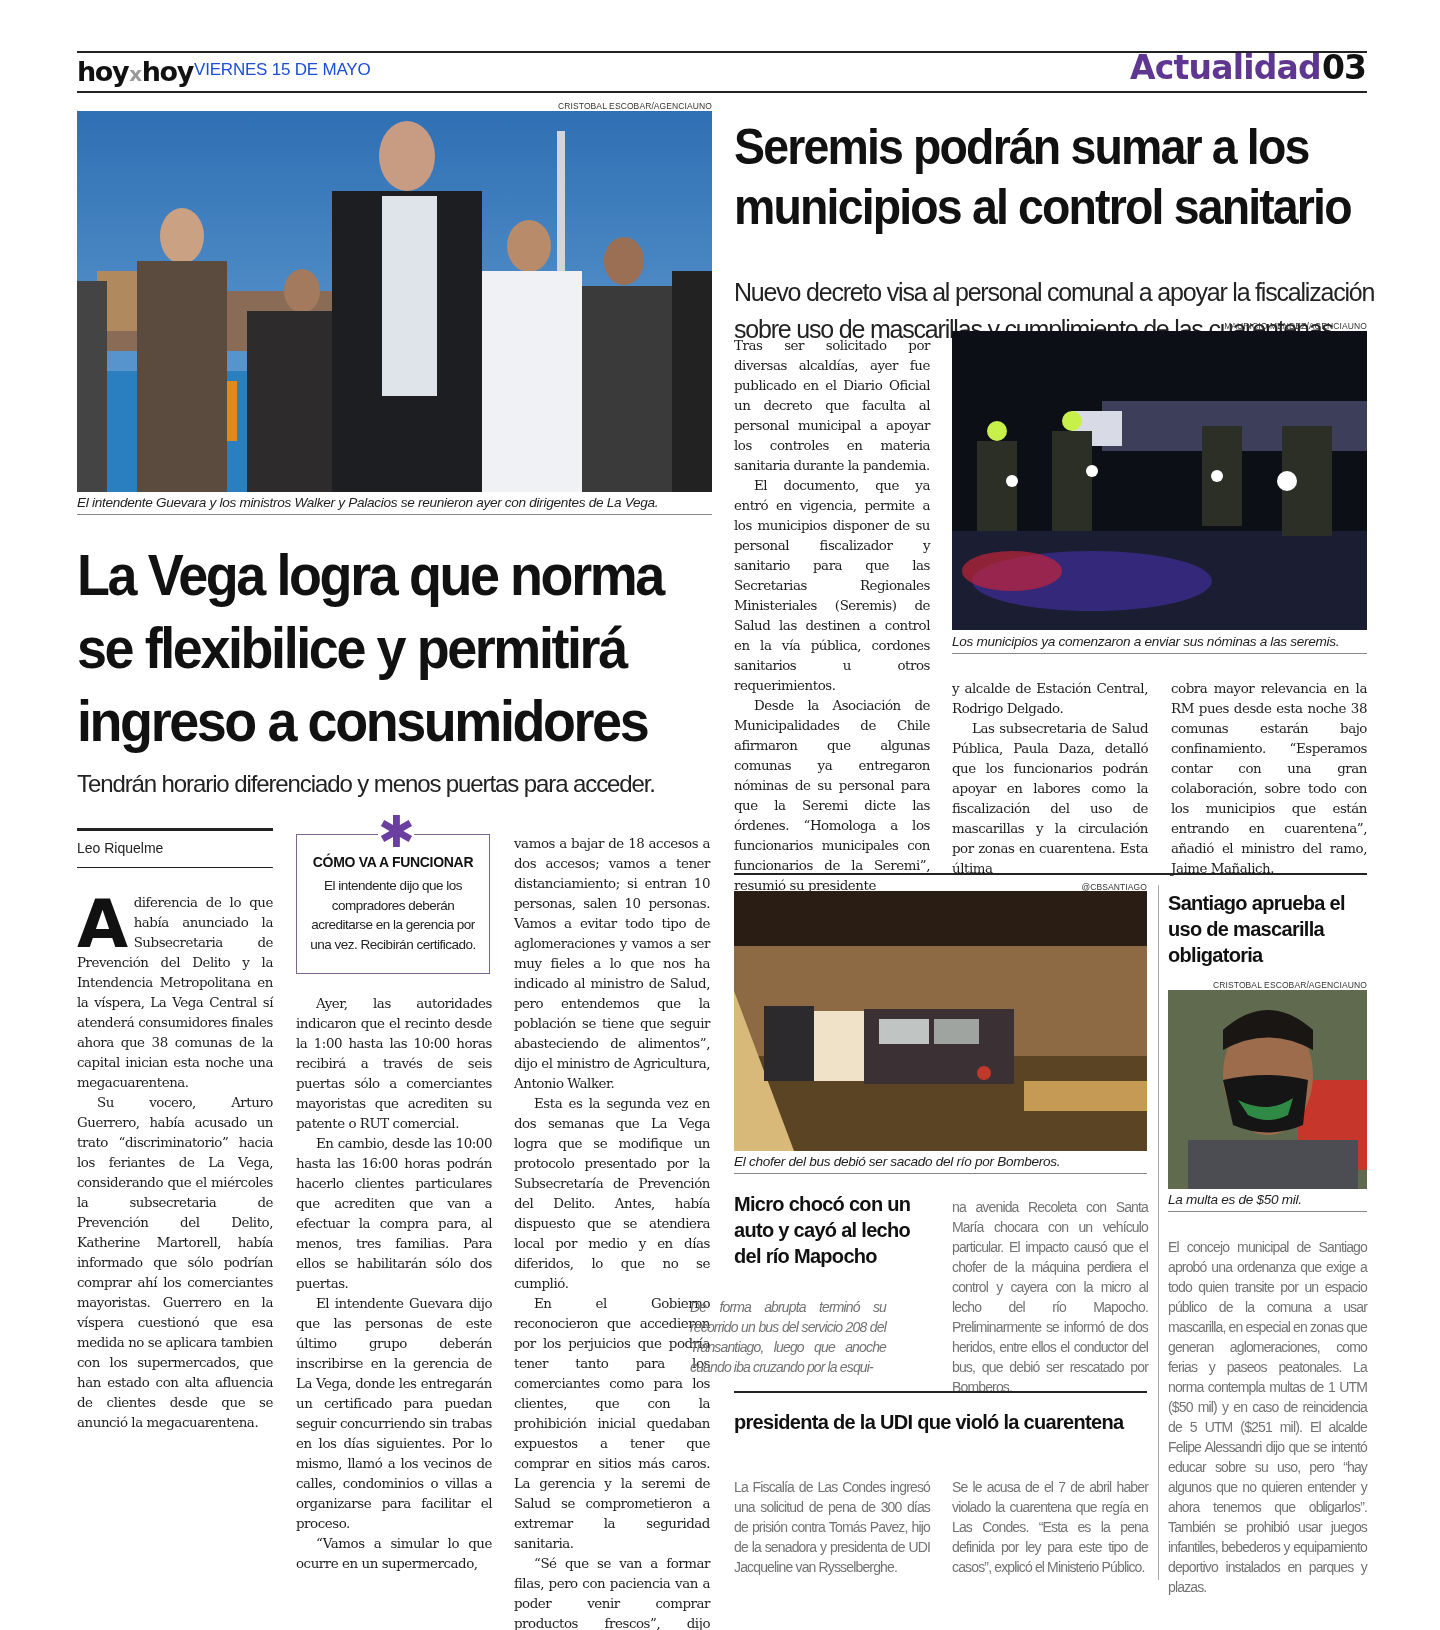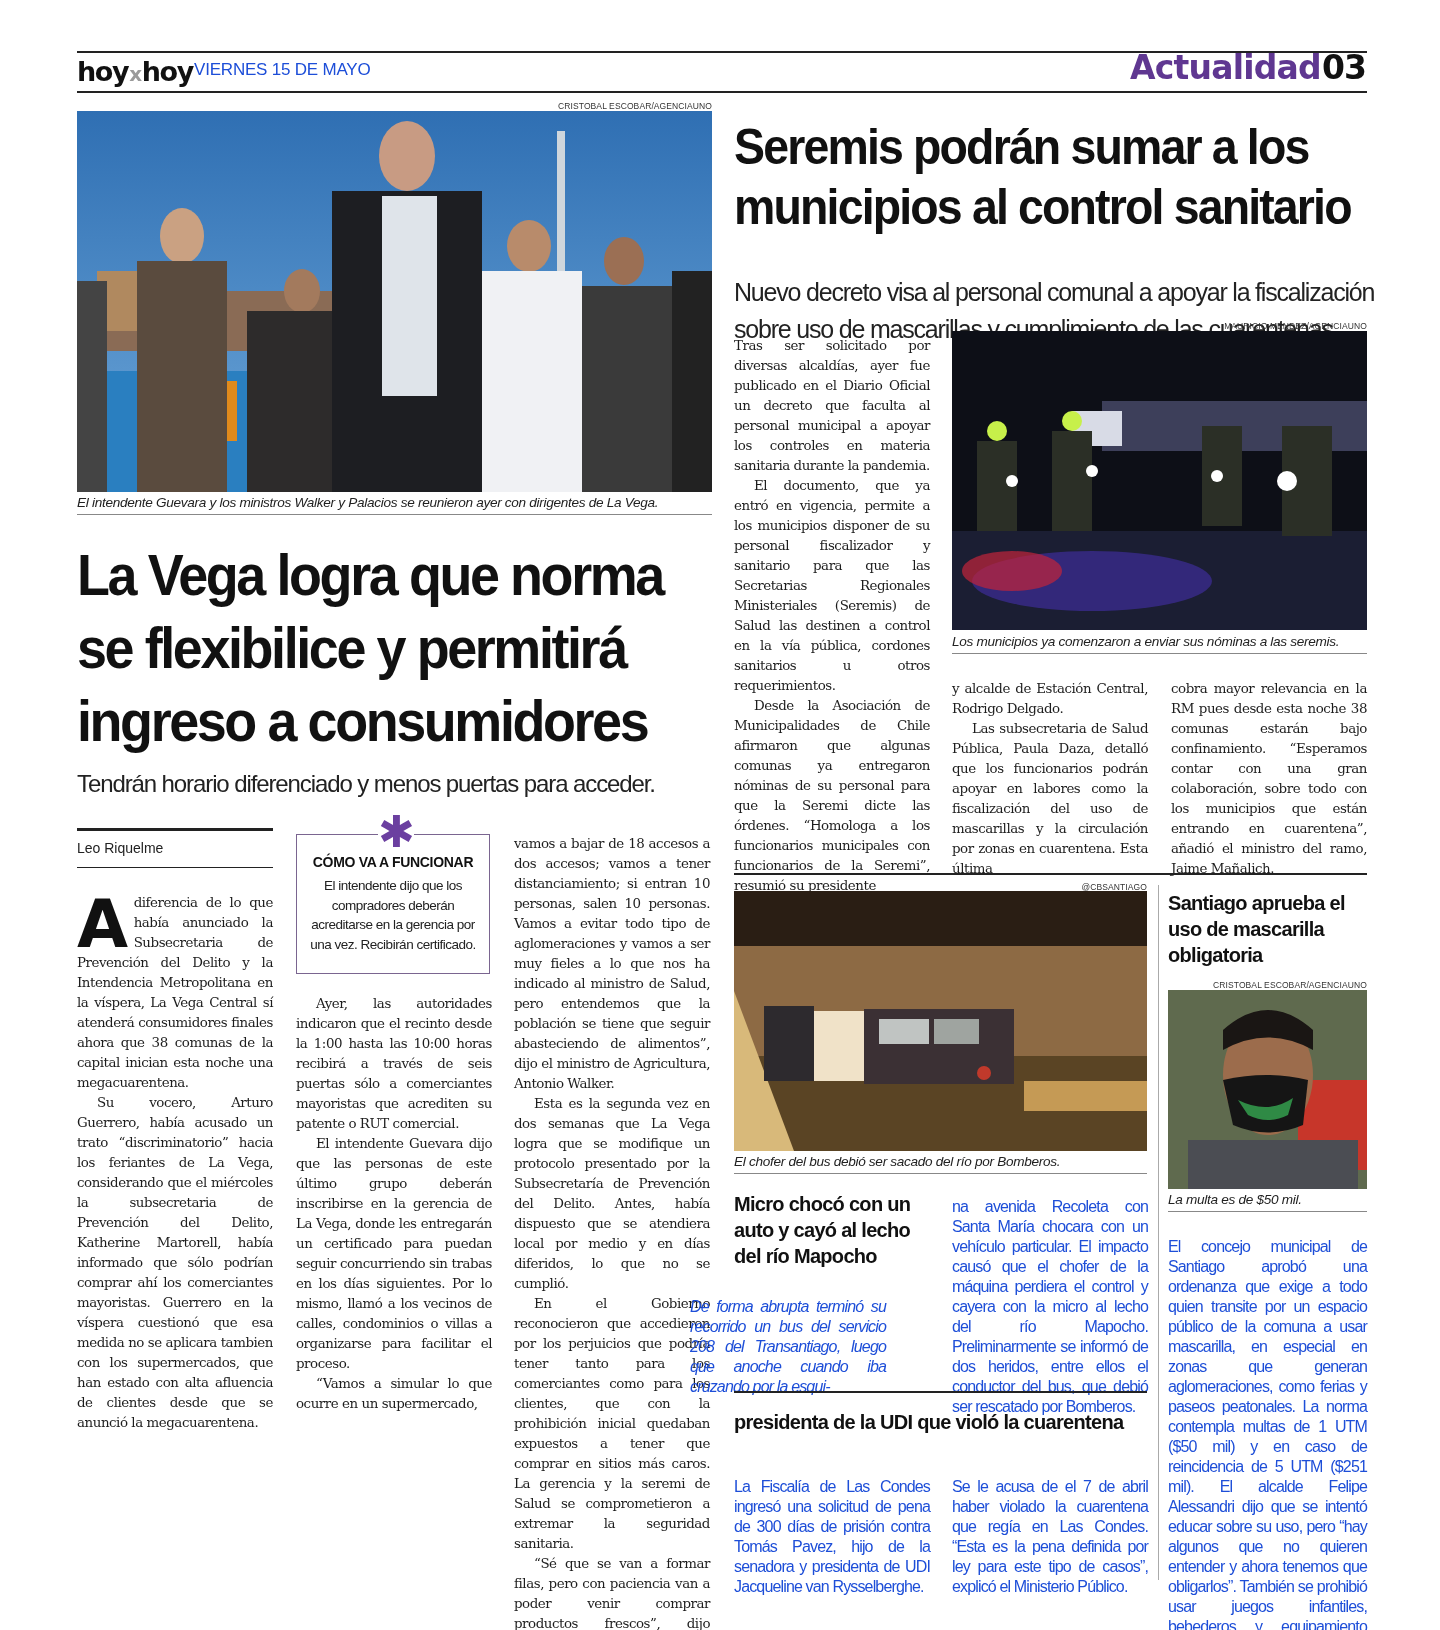--- a/index.html
+++ b/index.html
@@ -116,6 +116,7 @@
 
 <div class="col" style="left:296px;top:994px;width:196px;">
   <p>Ayer, las autoridades indicaron que el recinto desde la 1:00 hasta las 10:00 horas recibirá a través de seis puertas sólo a comerciantes mayoristas que acrediten su patente o RUT comercial.</p>
+  <p>En cambio, desde las 10:00 hasta las 16:00 horas podrán hacerlo clientes particulares que acrediten que van a efectuar la compra para, al menos, tres familias. Para ellos se habilitarán sólo dos puertas.</p>
   <p>El intendente Guevara dijo que las personas de este último grupo deberán inscribirse en la gerencia de La Vega, donde les entregarán un certificado para puedan seguir concurriendo sin trabas en los días siguientes. Por lo mismo, llamó a los vecinos de calles, condominios o villas a organizarse para facilitar el proceso.</p>
   <p>“Vamos a simular lo que ocurre en un supermercado,</p>
 </div>

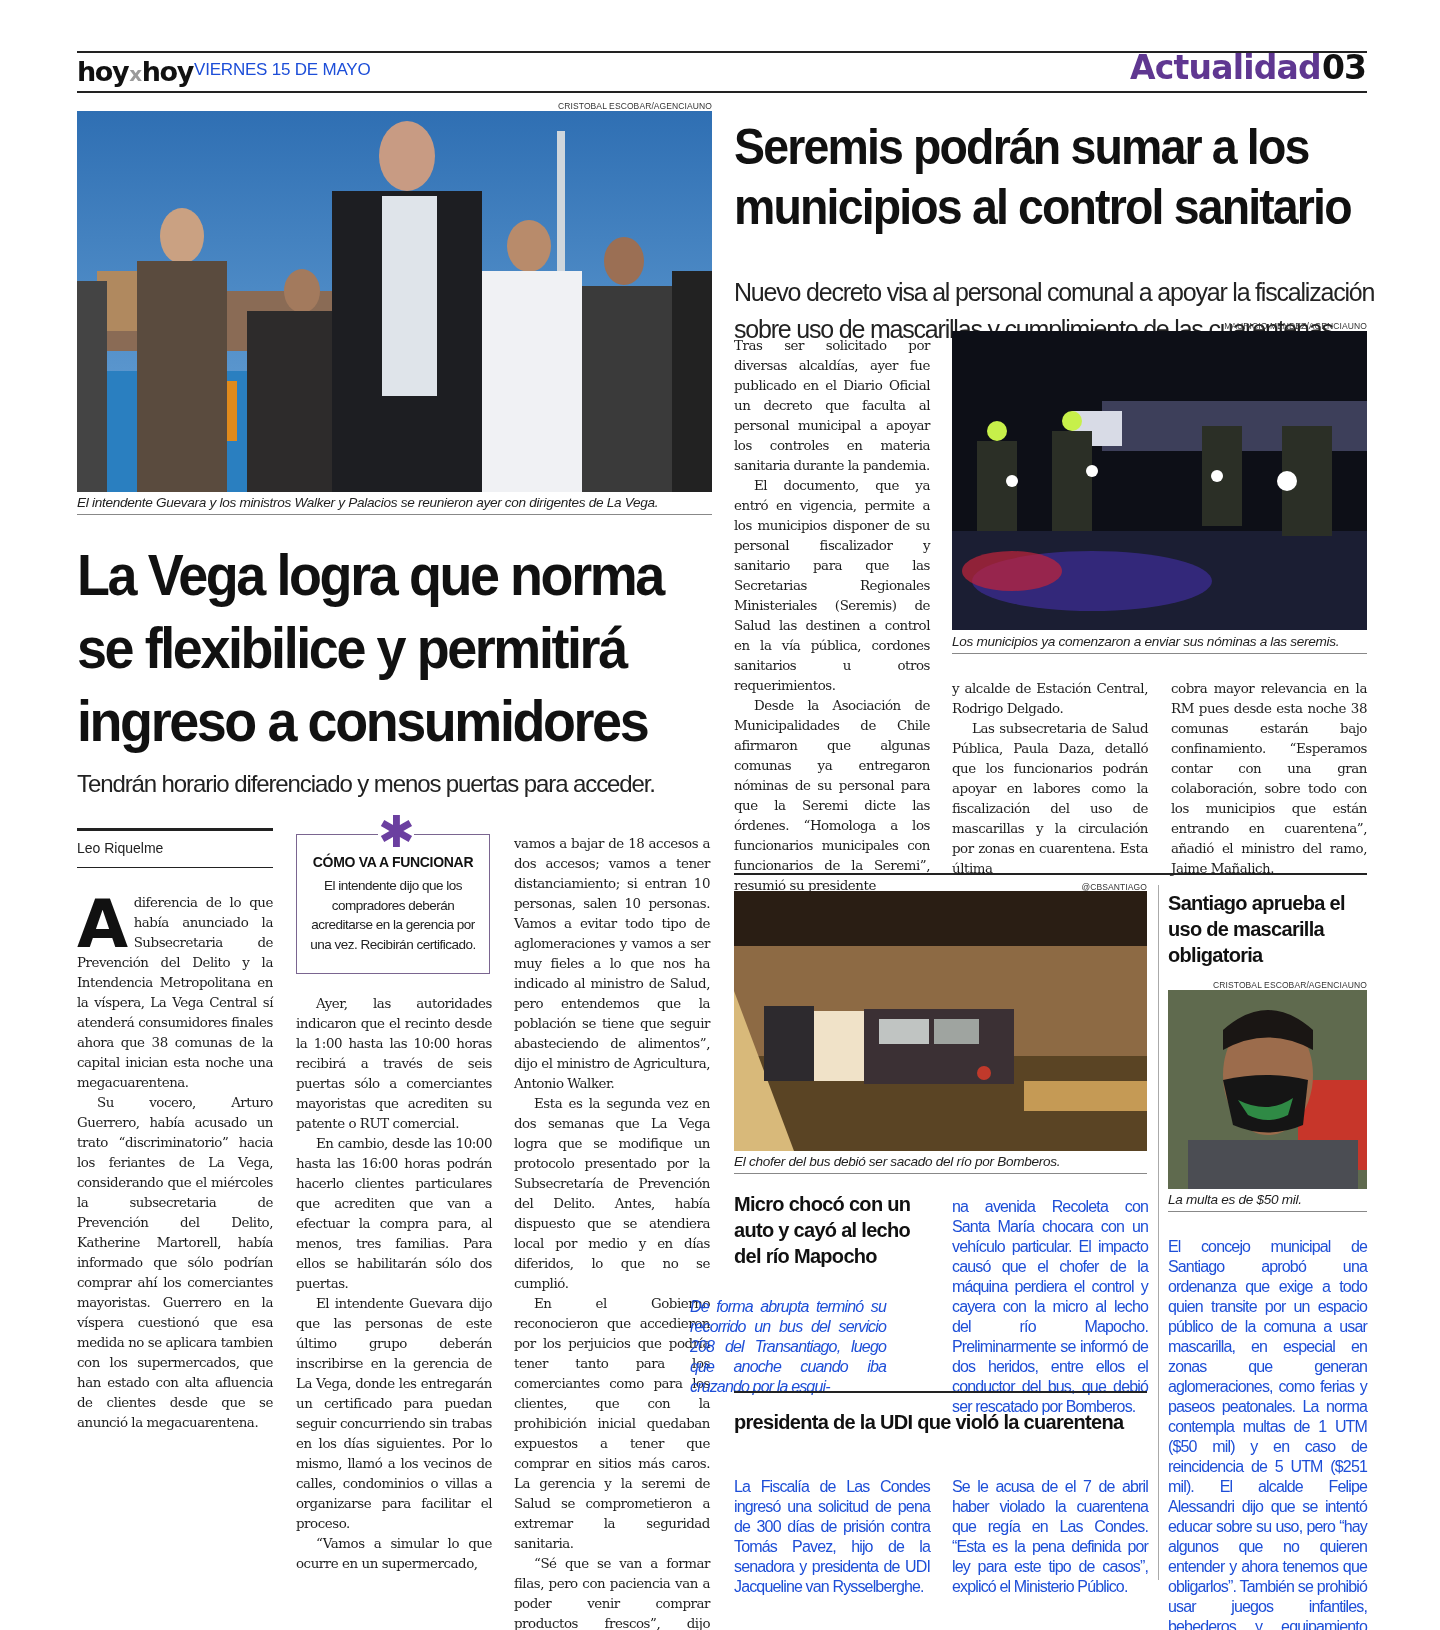--- a/index.html
+++ b/index.html
@@ -45,7 +45,7 @@
   .box-text { position: absolute; left: 300px; top: 876px; width: 186px; text-align: center; font: 400 13.5px "Liberation Sans", sans-serif; line-height: 19.5px; color: #222; letter-spacing: -0.5px; }
 
   
-  .col-cond { position: absolute; font-family: "Liberation Sans", sans-serif; font-size: 16px; line-height: 20px; color: #1d4ed8; letter-spacing: -0.85px; text-align: justify; }
+  .col-cond { position: absolute; font-family: "Liberation Sans", sans-serif; font-size: 14px; line-height: 20px; color: #737373; letter-spacing: -0.85px; text-align: justify; }
   .h-small { position: absolute; font: 700 20px "Liberation Sans", sans-serif; line-height: 26px; color: #111; letter-spacing: -0.7px; }
 </style>
 </head>

